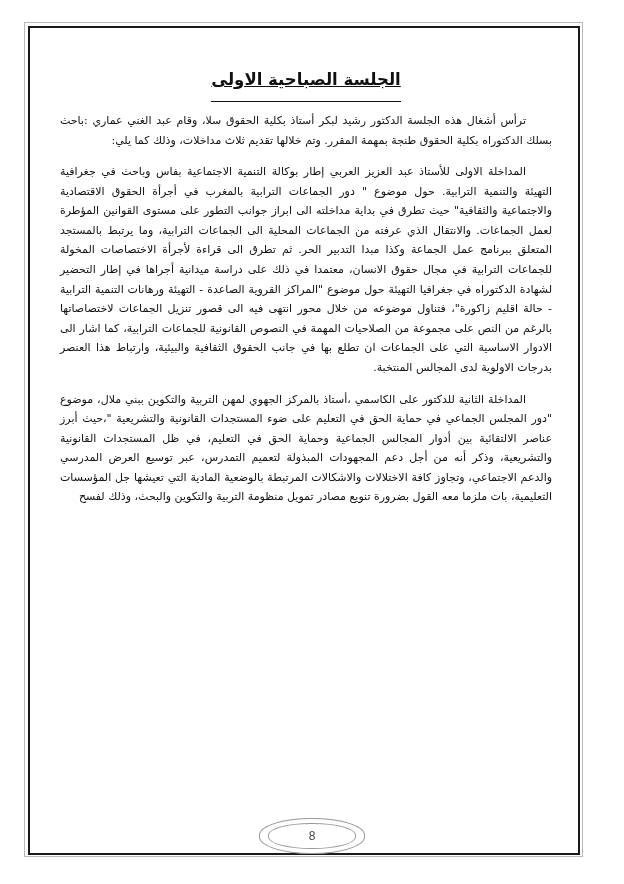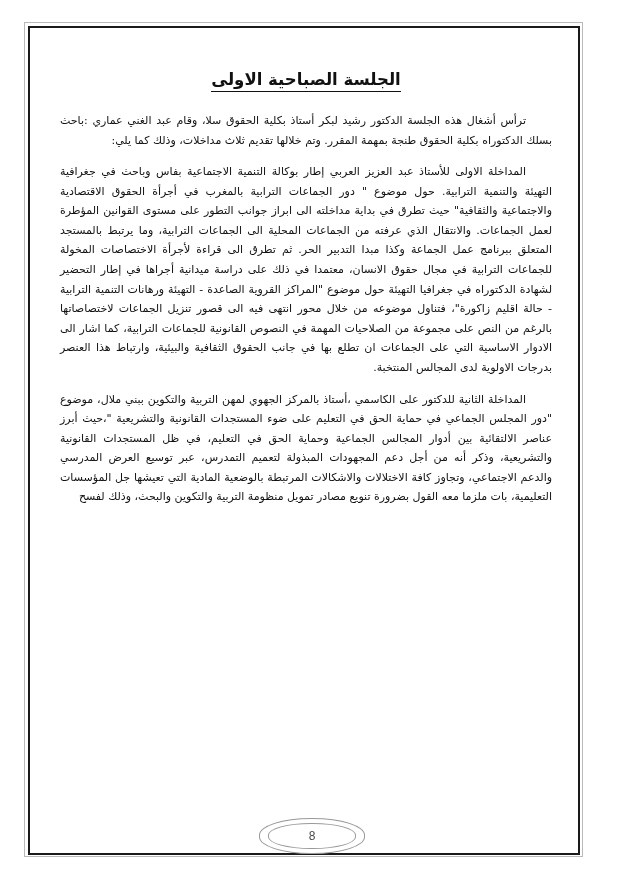--- a/index.html
+++ b/index.html
@@ -68,7 +68,8 @@
   }
   .doc-title .u {
     border-bottom: 1.6px solid #111;
-    padding-bottom: 2px;
+    padding-bottom: 12px;
+    text-decoration: underline;
   }
 
   p.para {

